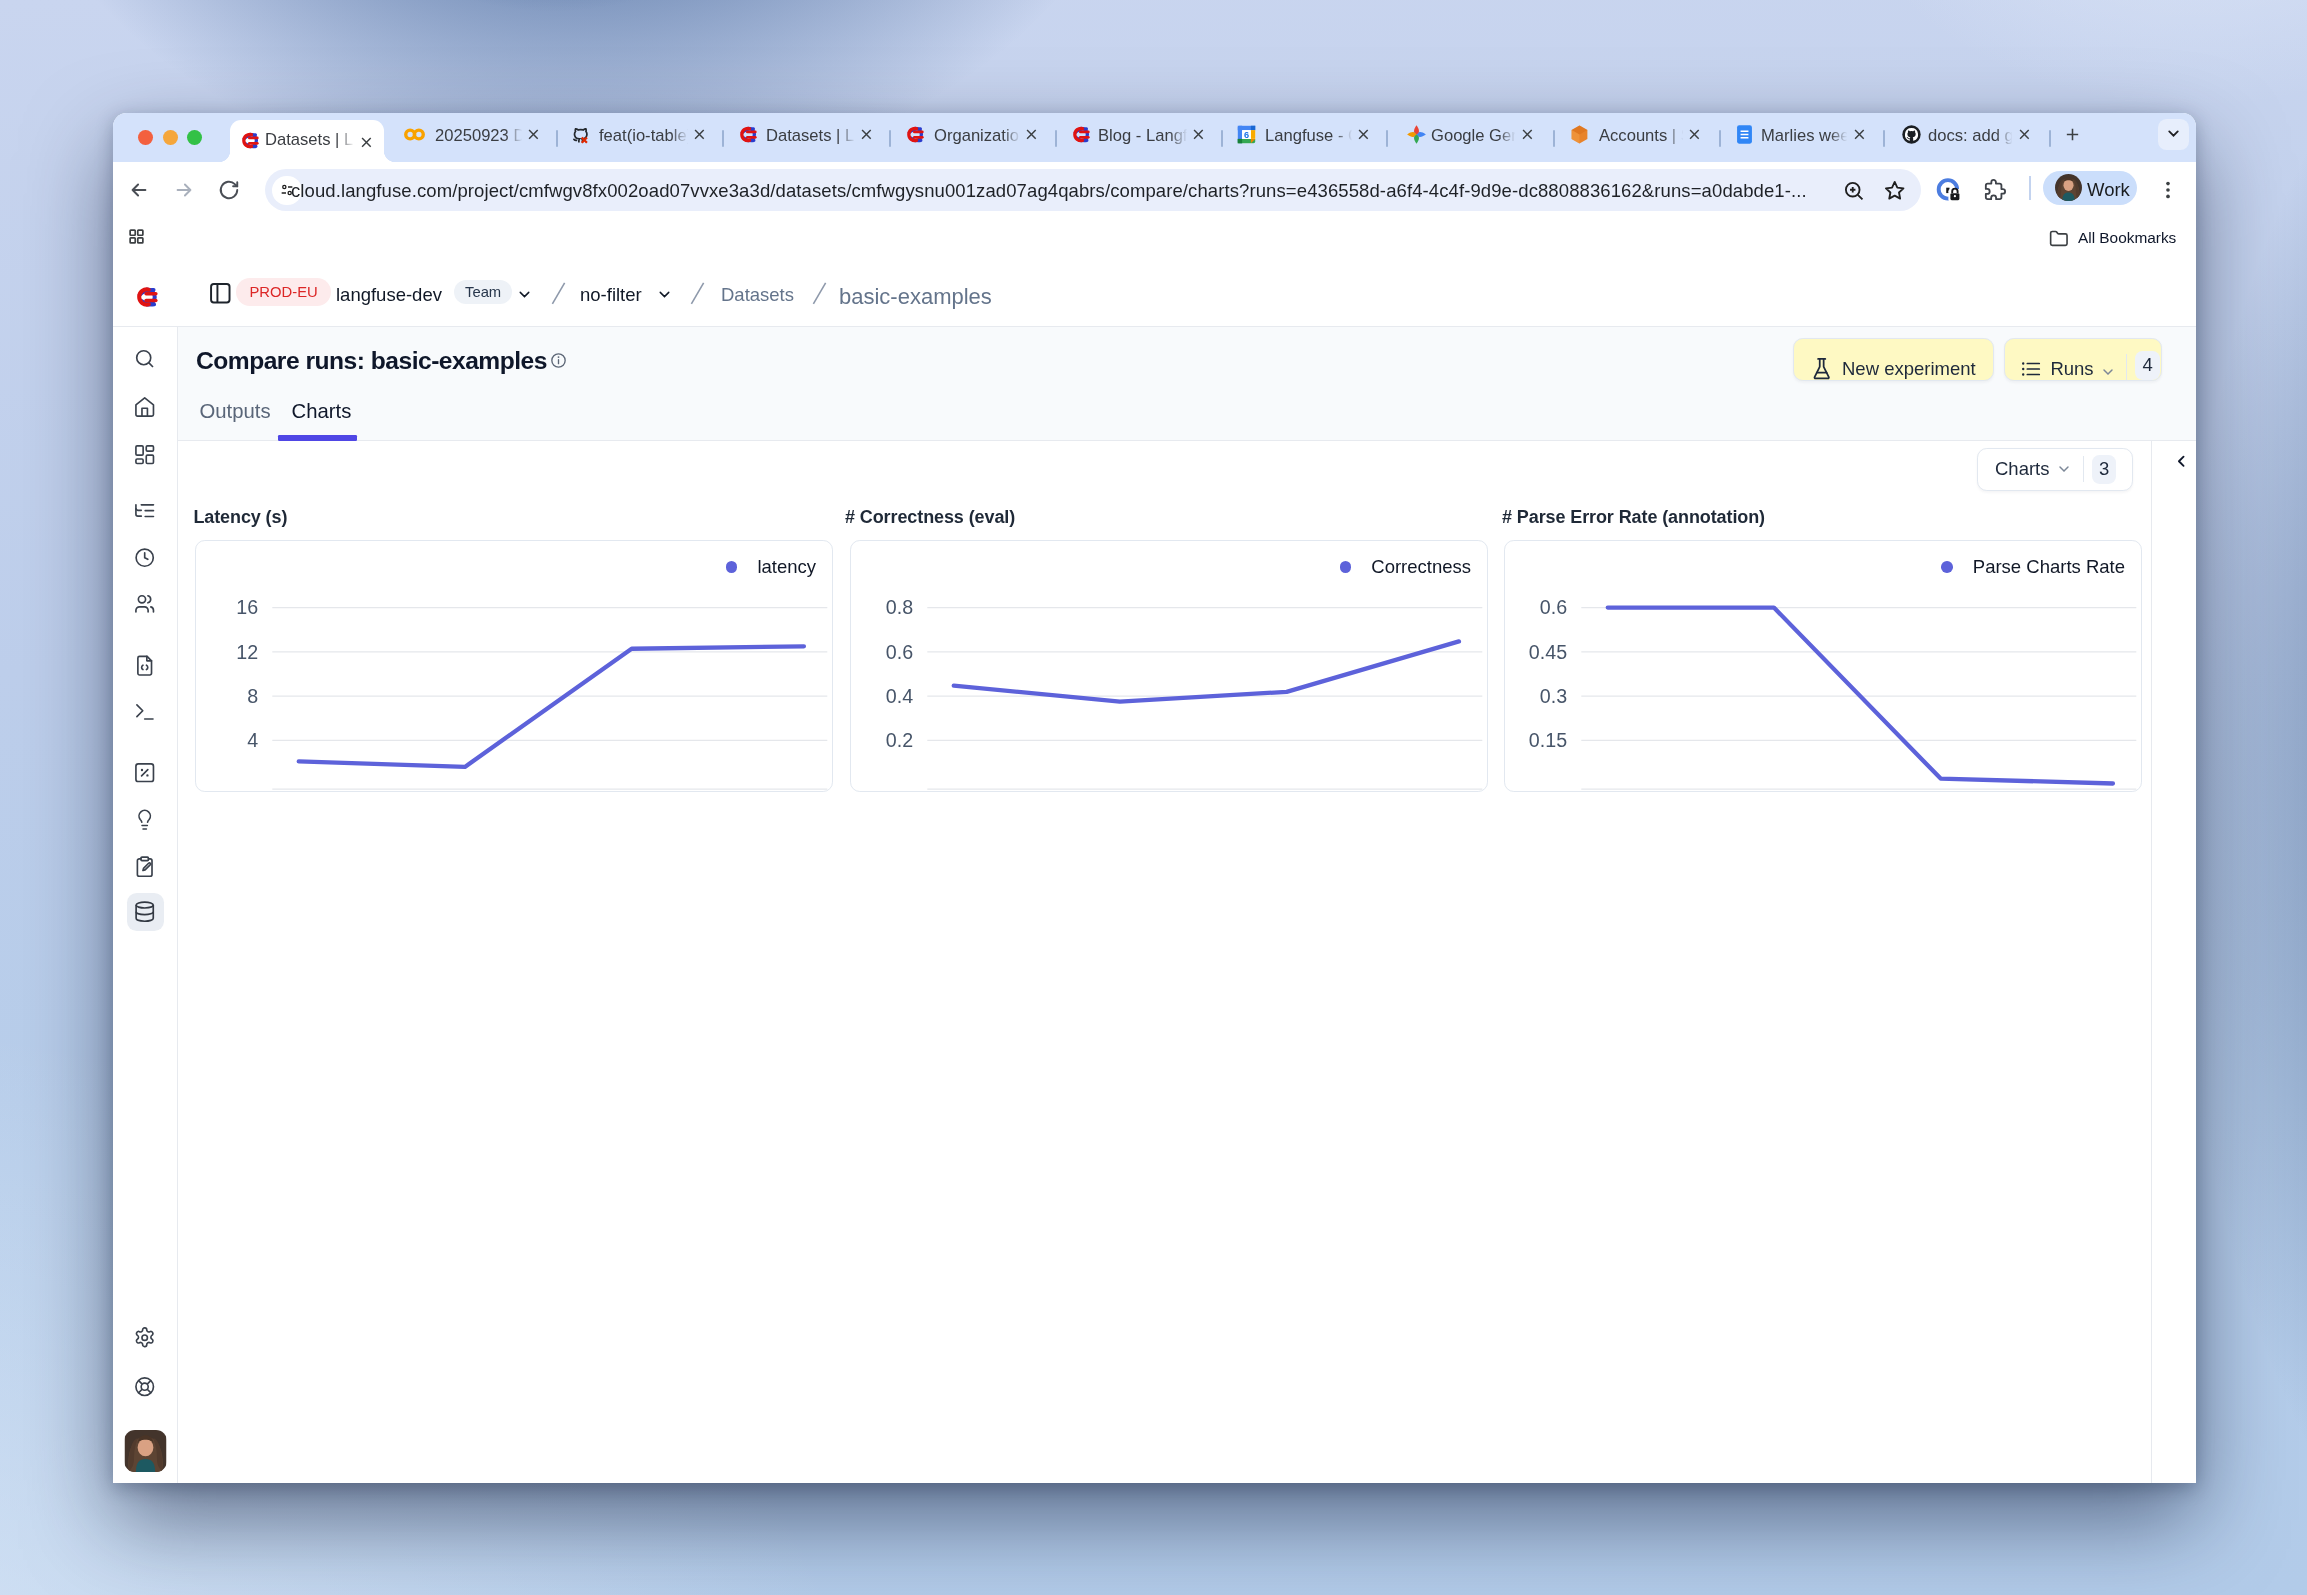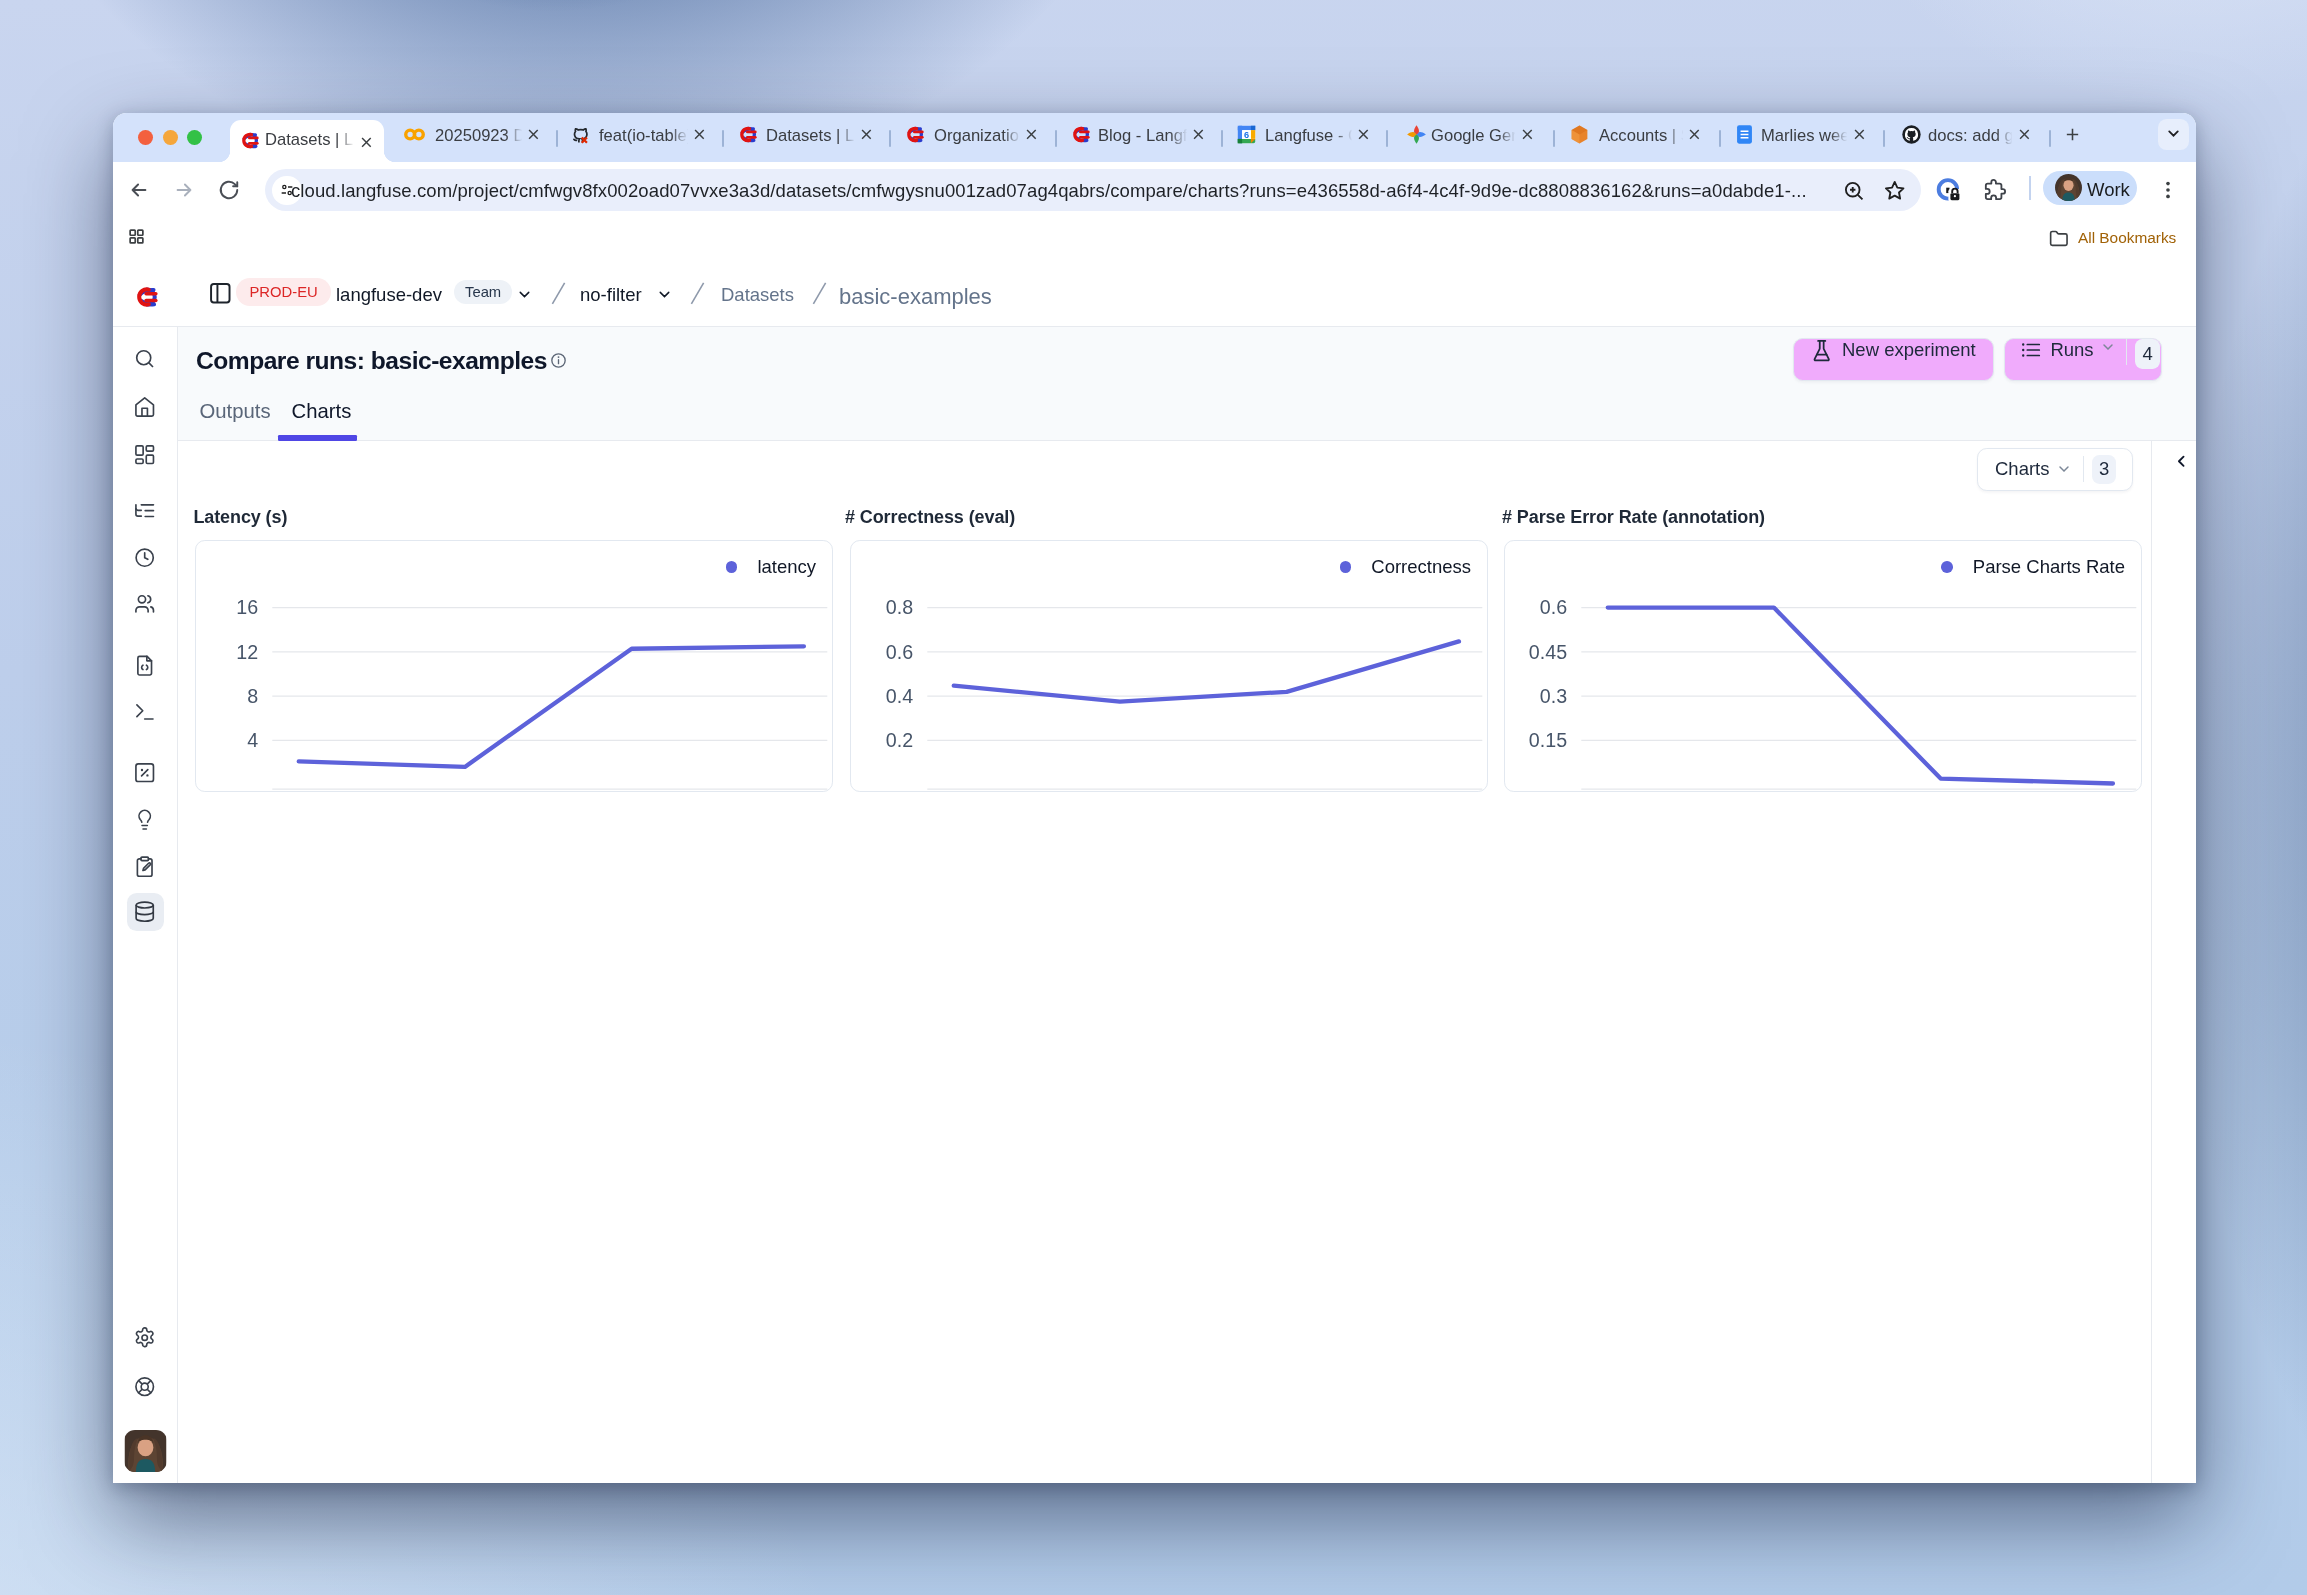--- a/index.html
+++ b/index.html
@@ -37,7 +37,7 @@
 .worktxt{position:absolute;left:44px;top:8px;font-size:18.5px;color:#1a1c1e}
 
 .bookbar{position:absolute;left:0;top:100px;right:0;height:49px;background:#fff;border-bottom:1.2px solid #e8ebf2}
-.allbk{position:absolute;right:19.7px;top:16px;font-size:15.4px;color:#a16207}
+.allbk{position:absolute;right:19.7px;top:16px;font-size:15.4px;color:#0f172a}
 
 .app{position:absolute;left:0;top:148px;right:0;bottom:0;background:#fff}
 .side{position:absolute;left:0;top:0;width:65px;bottom:0;border-right:1.2px solid #e7eaef;background:#fff}

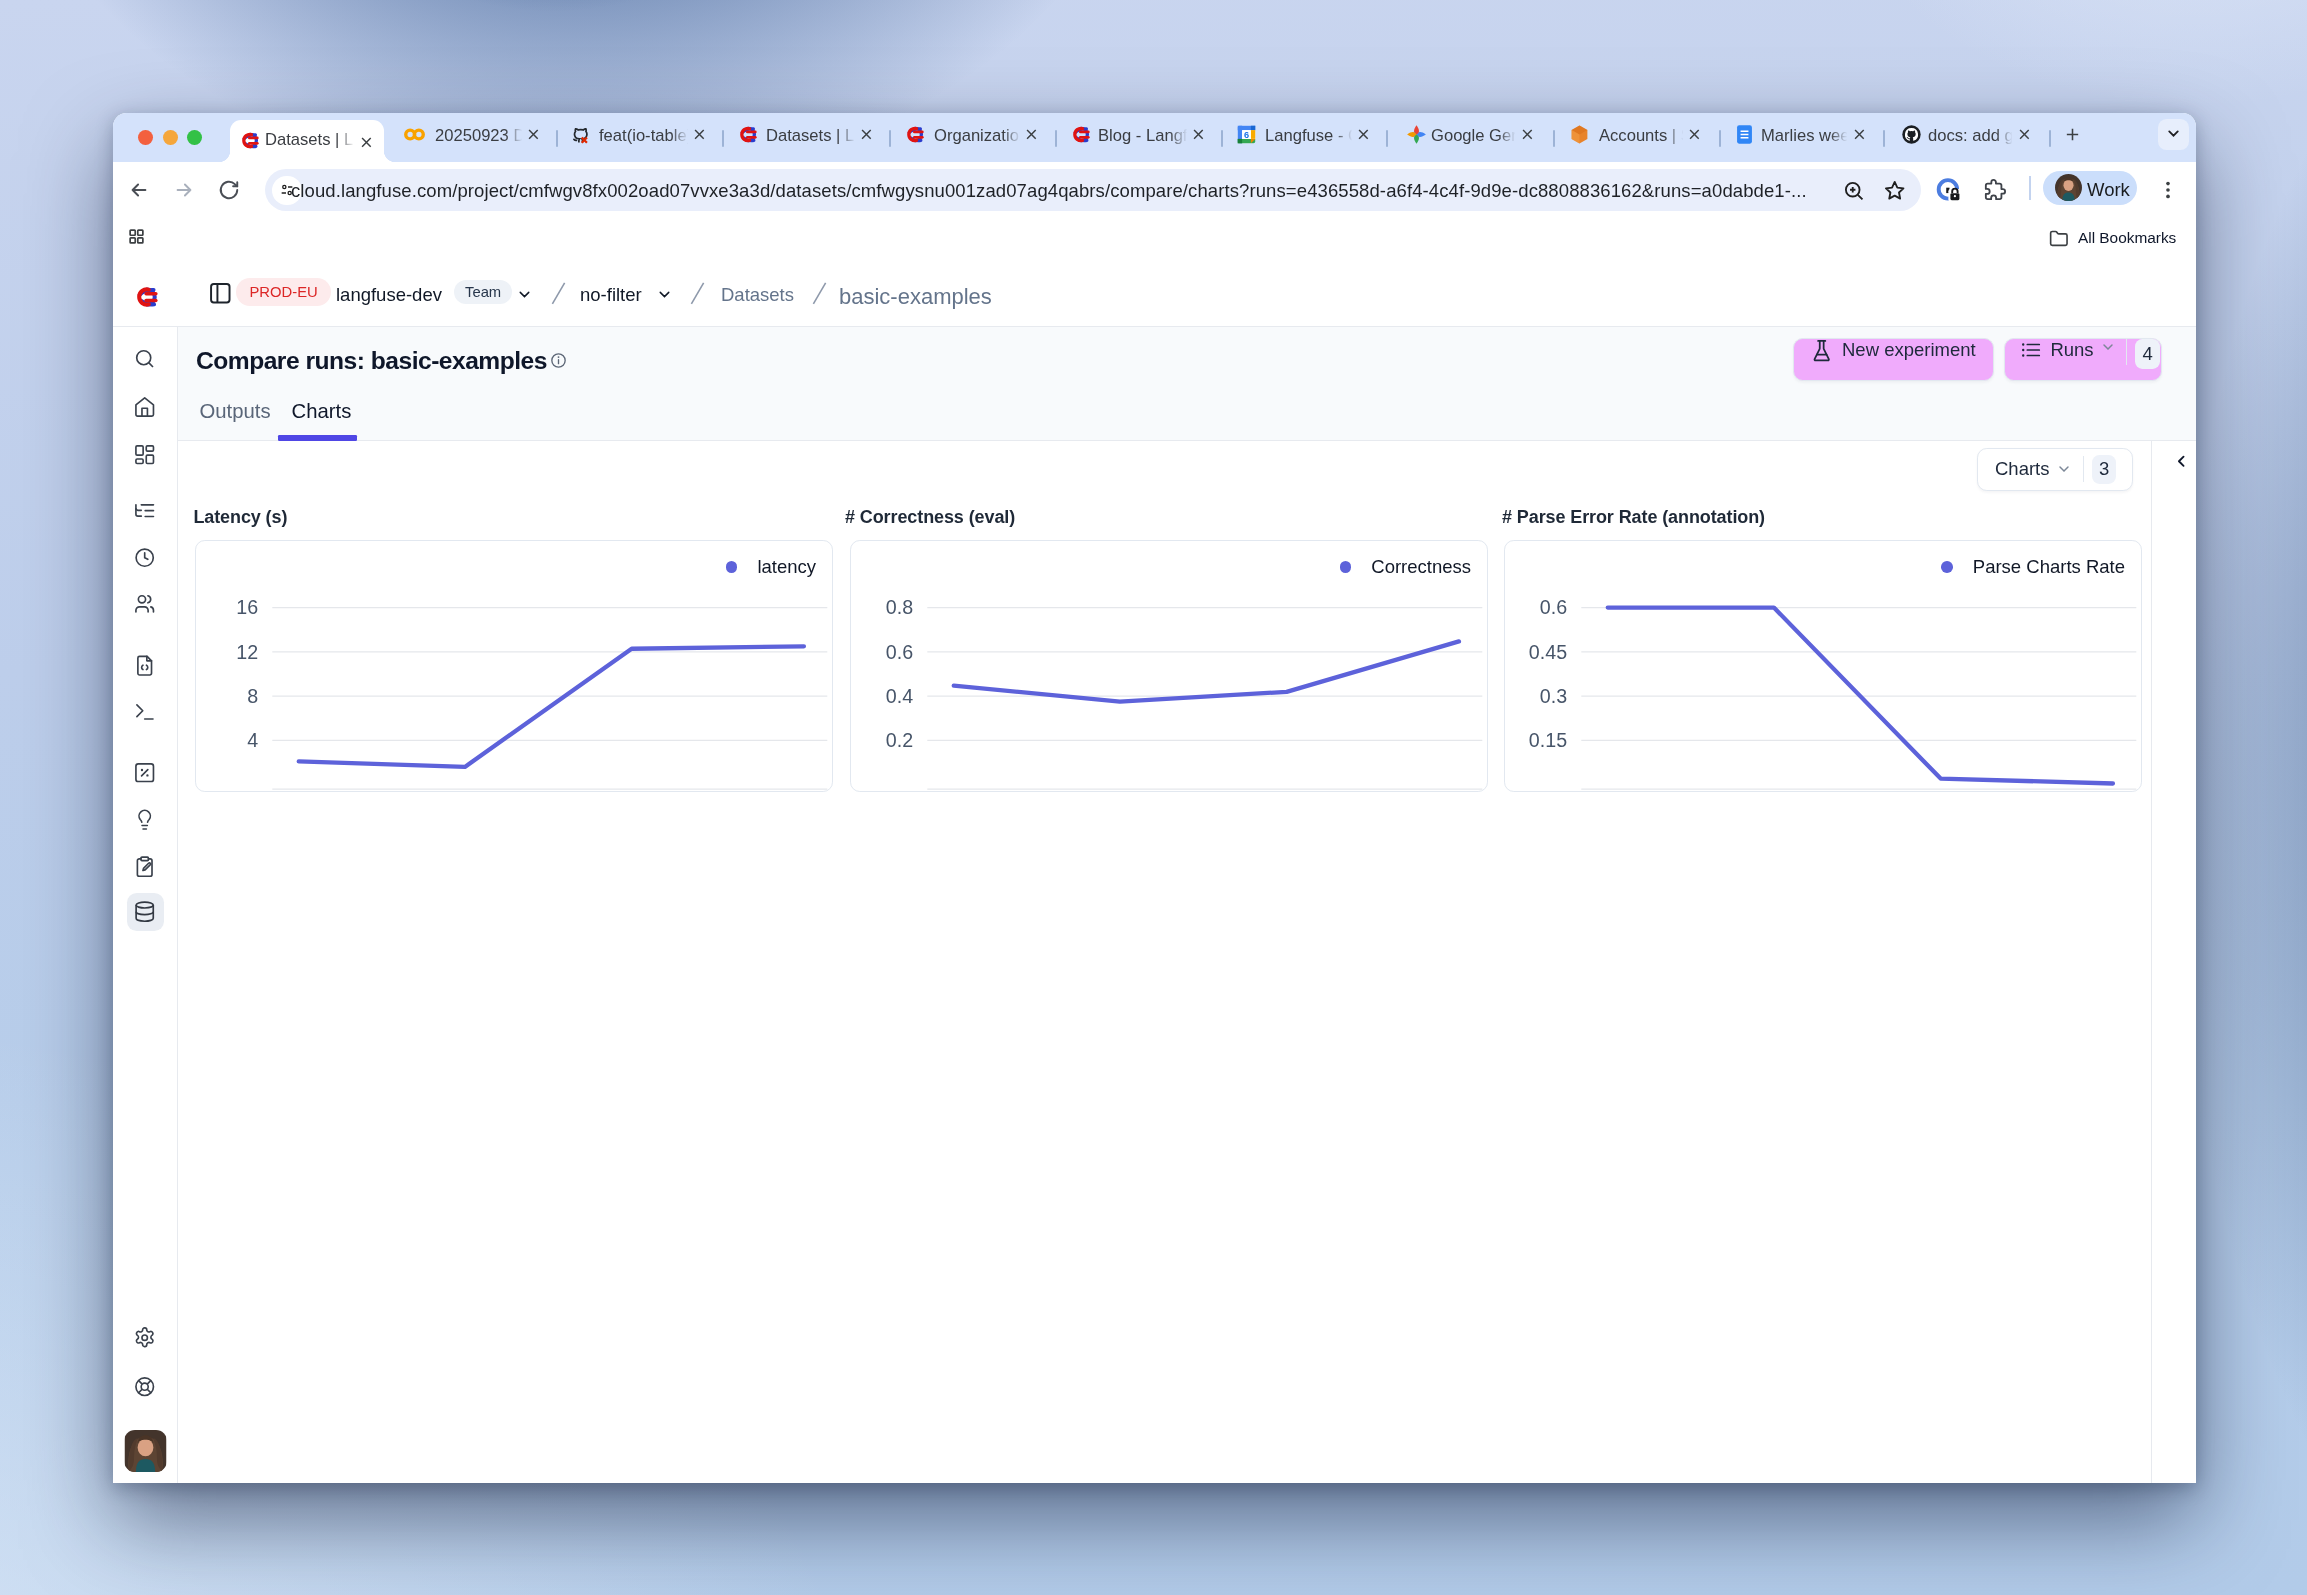--- a/index.html
+++ b/index.html
@@ -48,7 +48,7 @@
 .pillgray{background:#eef2f7;color:#27364b;font-size:14.8px;font-weight:500;border-radius:13.5px;padding:4px 11px}
 .header{position:absolute;left:65px;top:66px;right:0;height:114px;background:#f8fafc;border-bottom:1.2px solid #e7eaef}
 .h1{position:absolute;left:18px;top:19.7px;font-size:24.6px;font-weight:700;color:#0f172a;letter-spacing:-0.5px}
-.btn{position:absolute;height:43px;border:1.2px solid #e2e8f0;border-radius:9.8px;background:#f0abfc;display:flex;align-items:flex-start;box-shadow:0 1.2px 2.5px rgba(15,23,42,.04)}
+.btn{position:absolute;height:43px;border:1.2px solid #e2e8f0;border-radius:9.8px;background:#fef9c3;display:flex;align-items:flex-end;box-shadow:0 1.2px 2.5px rgba(15,23,42,.04)}
 .btxt{font-size:18.5px;font-weight:500;color:#1e293b}
 .tabs{position:absolute;left:21.5px;top:73px;display:flex;gap:21px}
 .tabitem{font-size:20.3px;font-weight:500}

